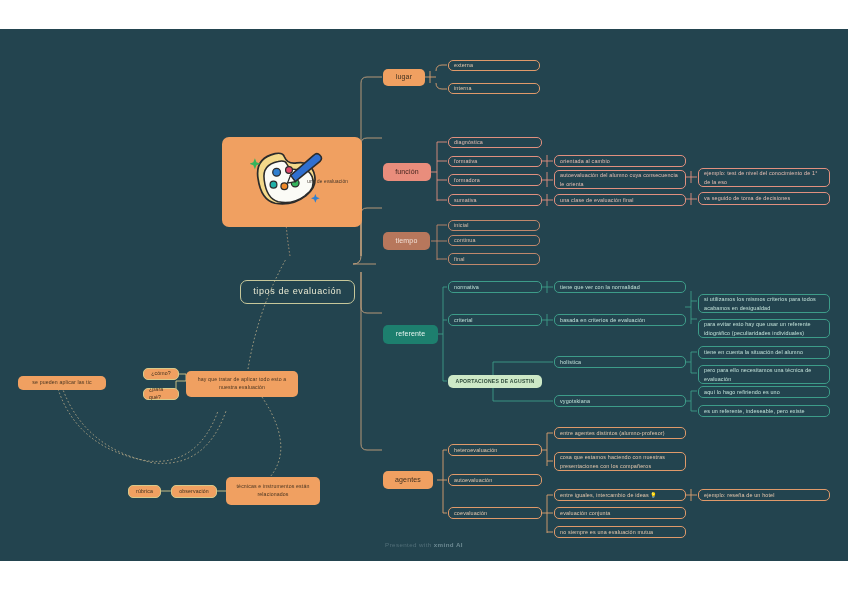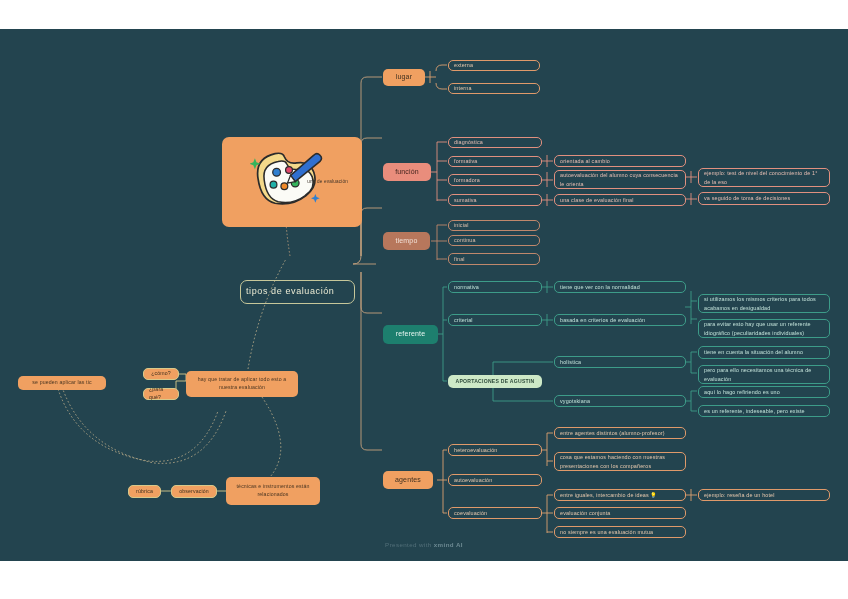--- a/index.html
+++ b/index.html
@@ -47,7 +47,7 @@
     color: #eaead3;
     font-size: 9px;
     letter-spacing: .6px;
-    justify-content: flex-start;
+    justify-content: center;
     border-radius: 7px;
   }
   .imgcard {

